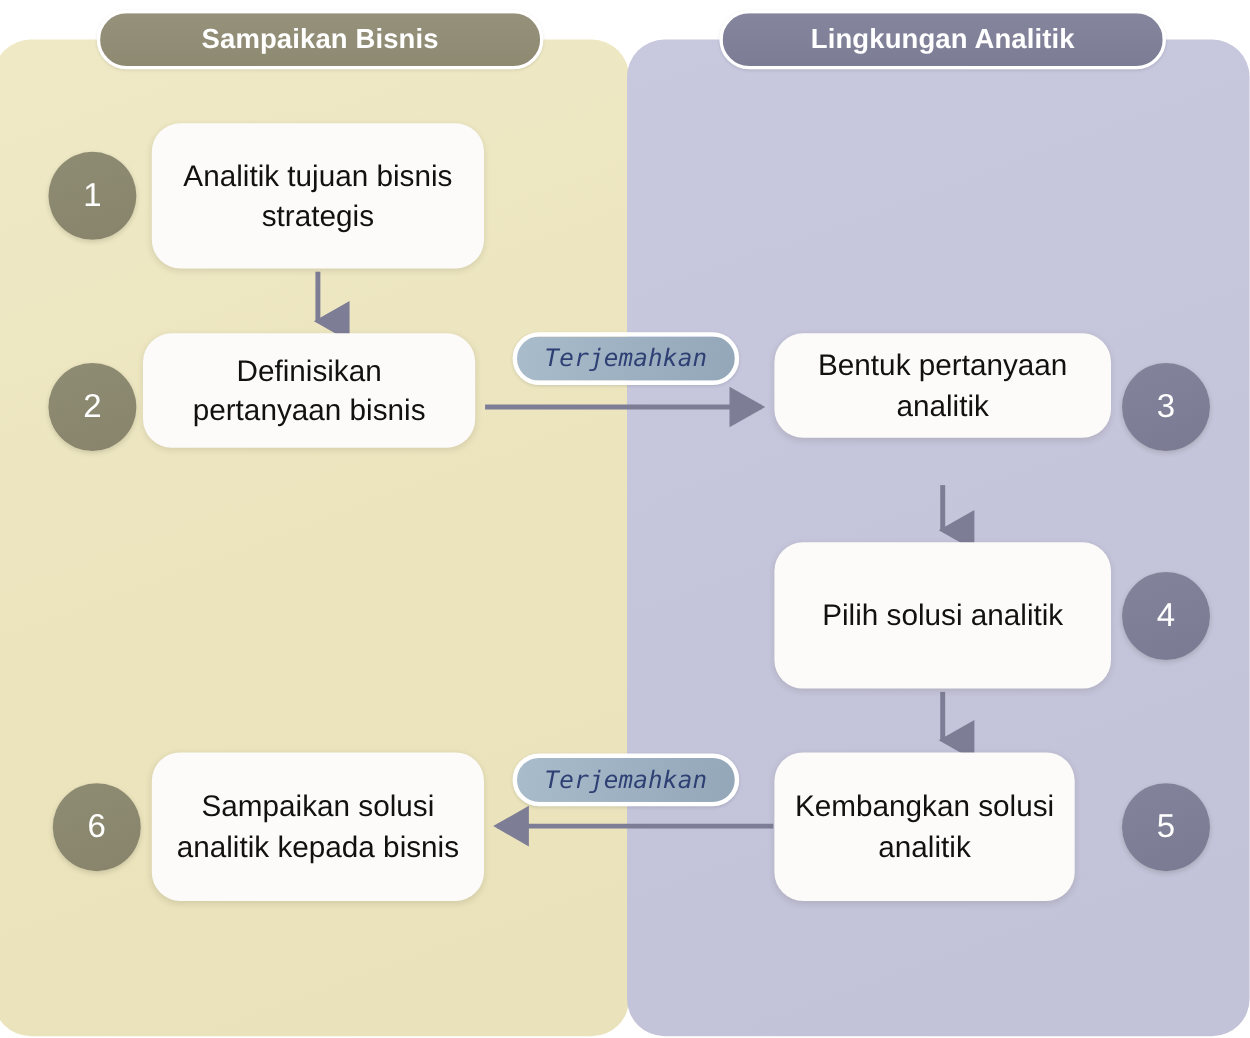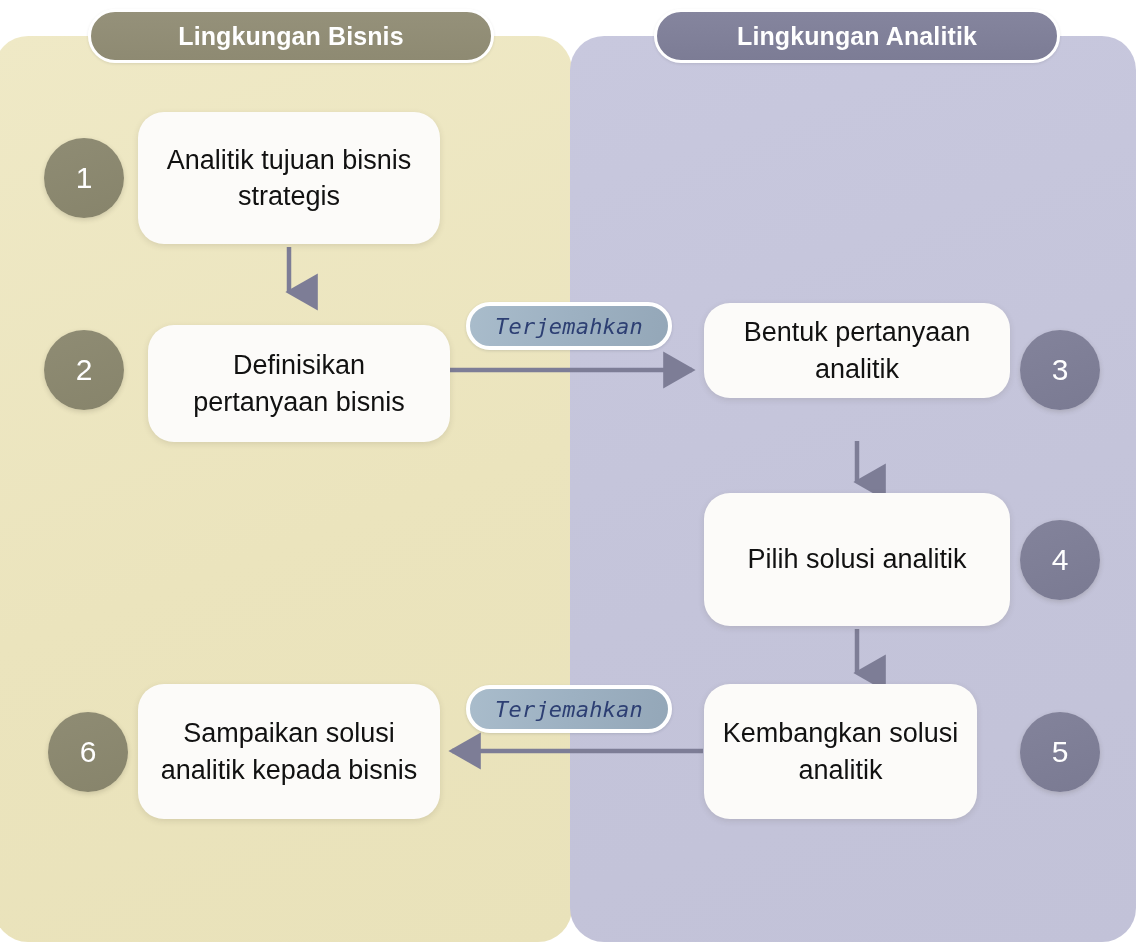--- a/index.html
+++ b/index.html
@@ -234,7 +234,7 @@
   </div>
 
   <div class="env-pill" id="pill-business">
-    <span>Lingkungan Bisnis</span>
+    <span>Sampaikan Bisnis</span>
   </div>
   <div class="env-pill" id="pill-analytics">
     <span>Lingkungan Analitik</span>

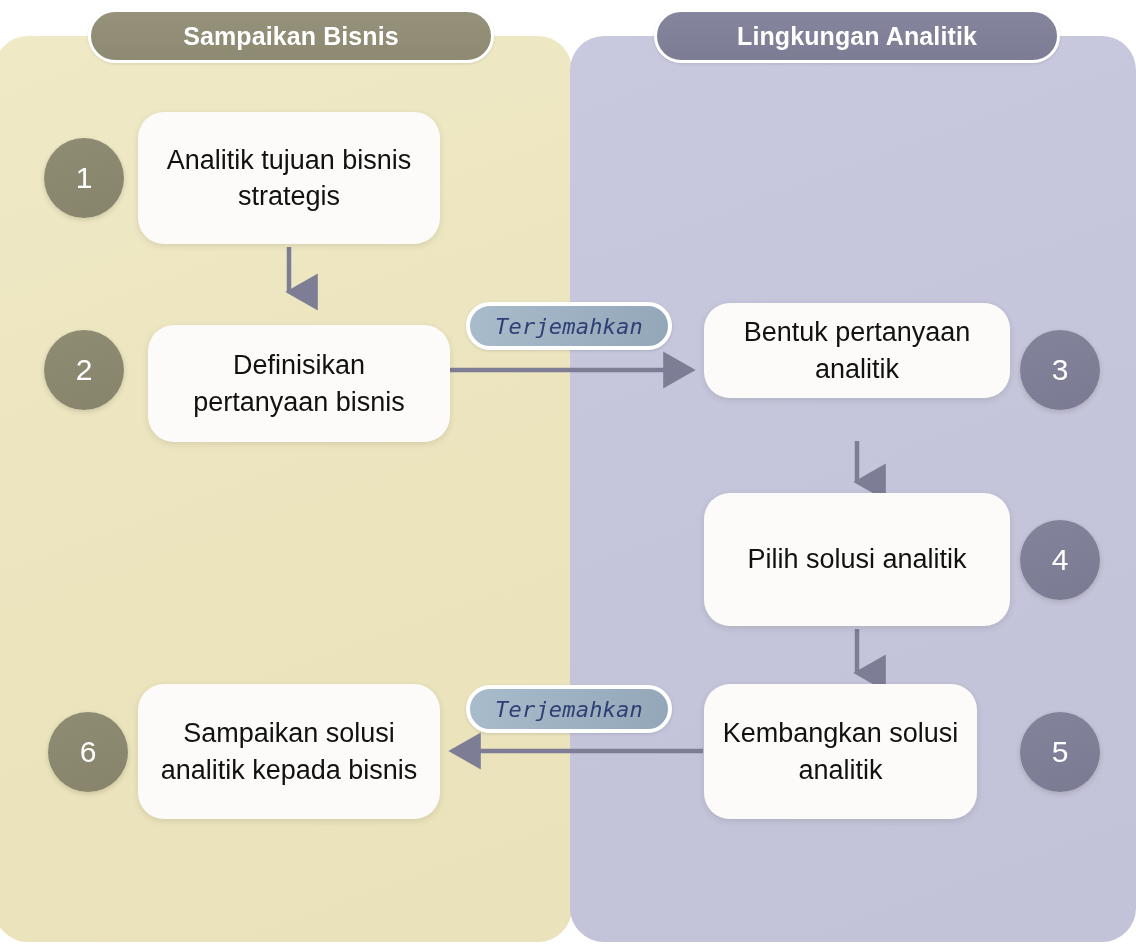--- a/index.html
+++ b/index.html
@@ -91,7 +91,7 @@
   }
 
   #box-1 { left: 138px; top: 112px;  width: 302px; height: 132px; }
-  #box-2 { left: 148px; top: 303px;  width: 302px; height: 117px; margin-top: 22px; }
+  #box-2 { left: 130px; top: 303px;  width: 302px; height: 104px; }
   #box-3 { left: 704px; top: 303px;  width: 306px; height: 95px; }
   #box-4 { left: 704px; top: 493px;  width: 306px; height: 133px; }
   #box-5 { left: 704px; top: 684px;  width: 273px; height: 135px; }

